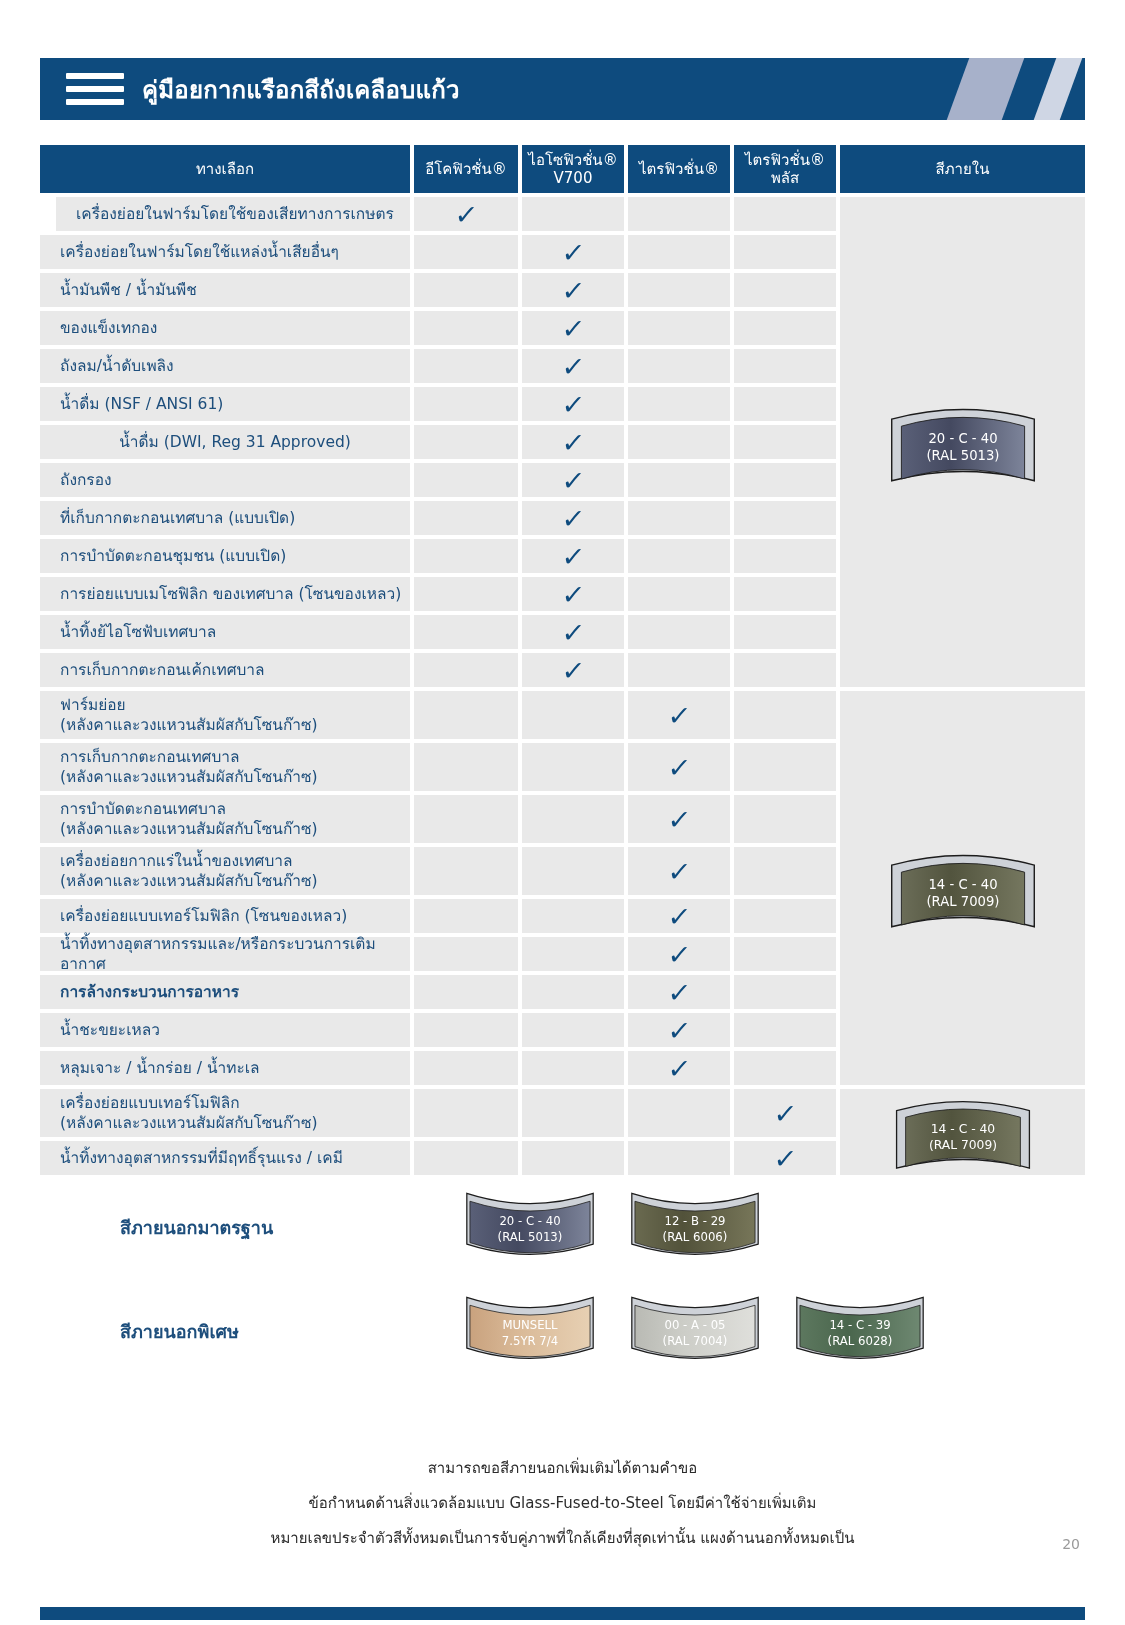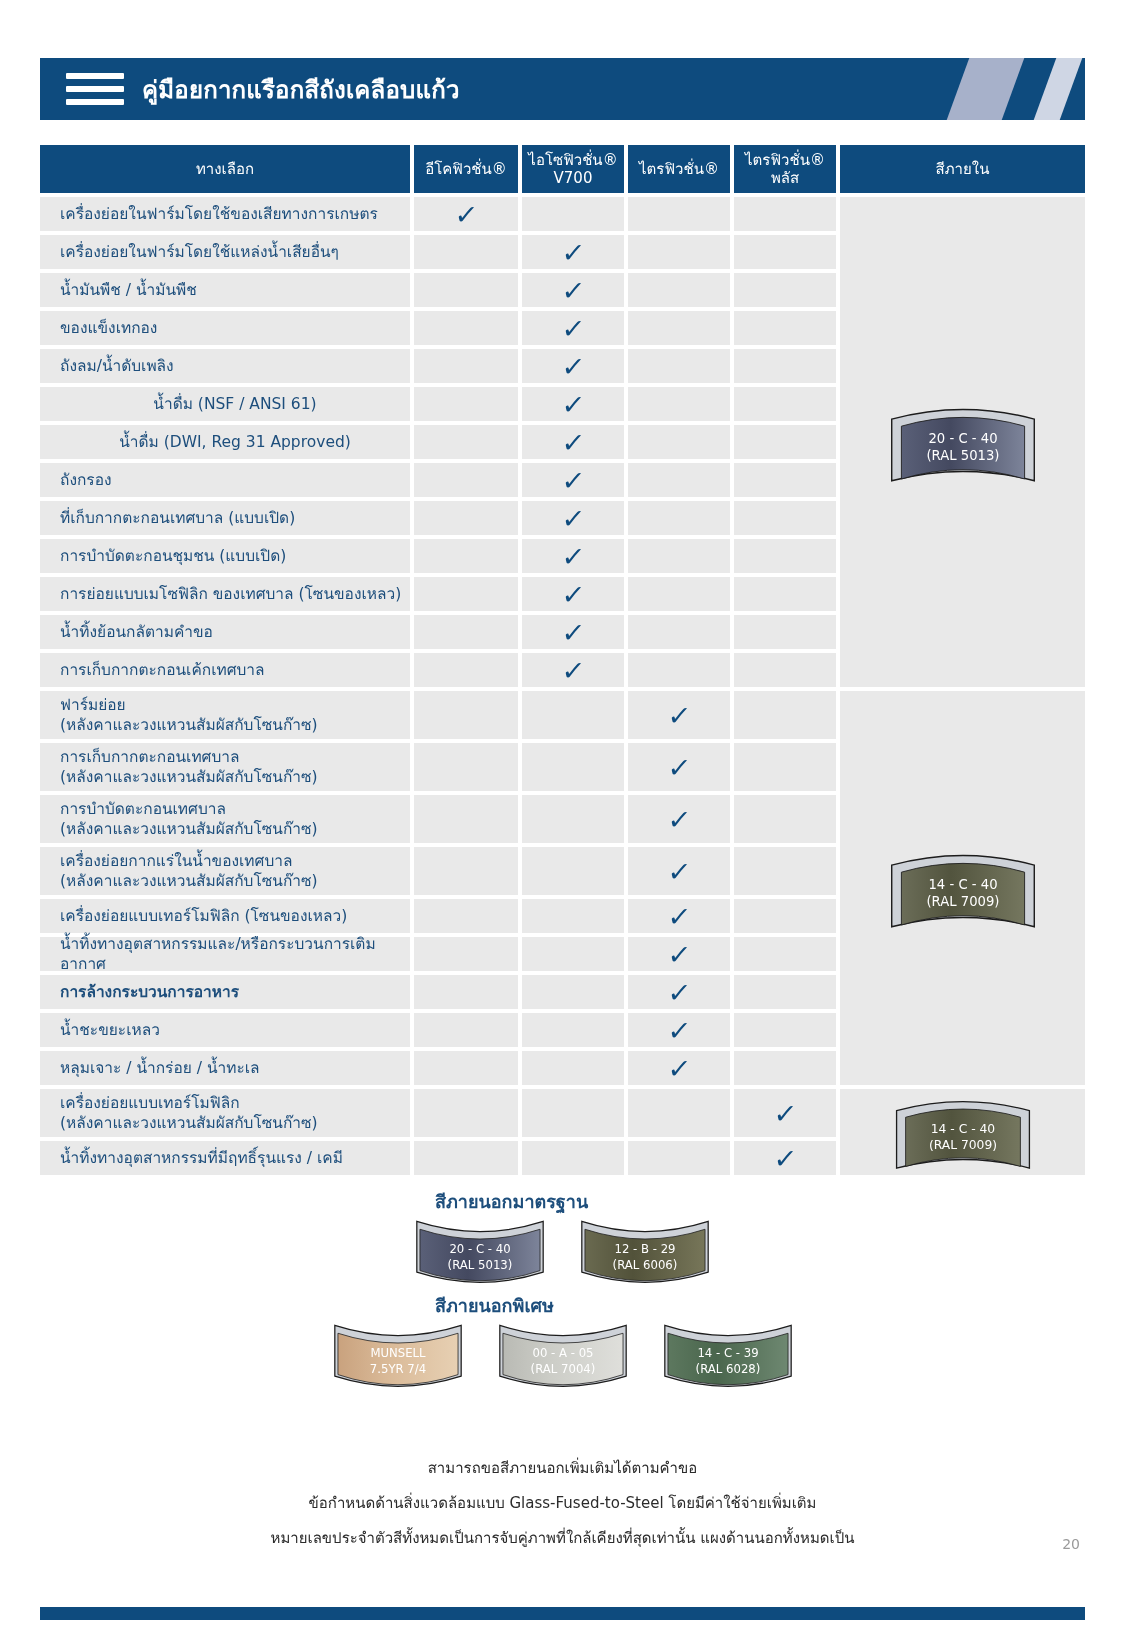--- a/index.html
+++ b/index.html
@@ -89,7 +89,7 @@
       </div>
     <div>
         <div class="tgroup" style="grid-template-rows: 34px 34px 34px 34px 34px 34px 34px 34px 34px 34px 34px 34px 34px;">
-          <div class="cell label" style="grid-area: 1 / 1;">
+          <div class="cell label" style="grid-area: 1 / 1; margin-left: 16px;">
             <div>เครื่องย่อยในฟาร์มโดยใช้ของเสียทางการเกษตร</div>
           </div>
           <div class="cell check" style="grid-area: 1 / 2;">

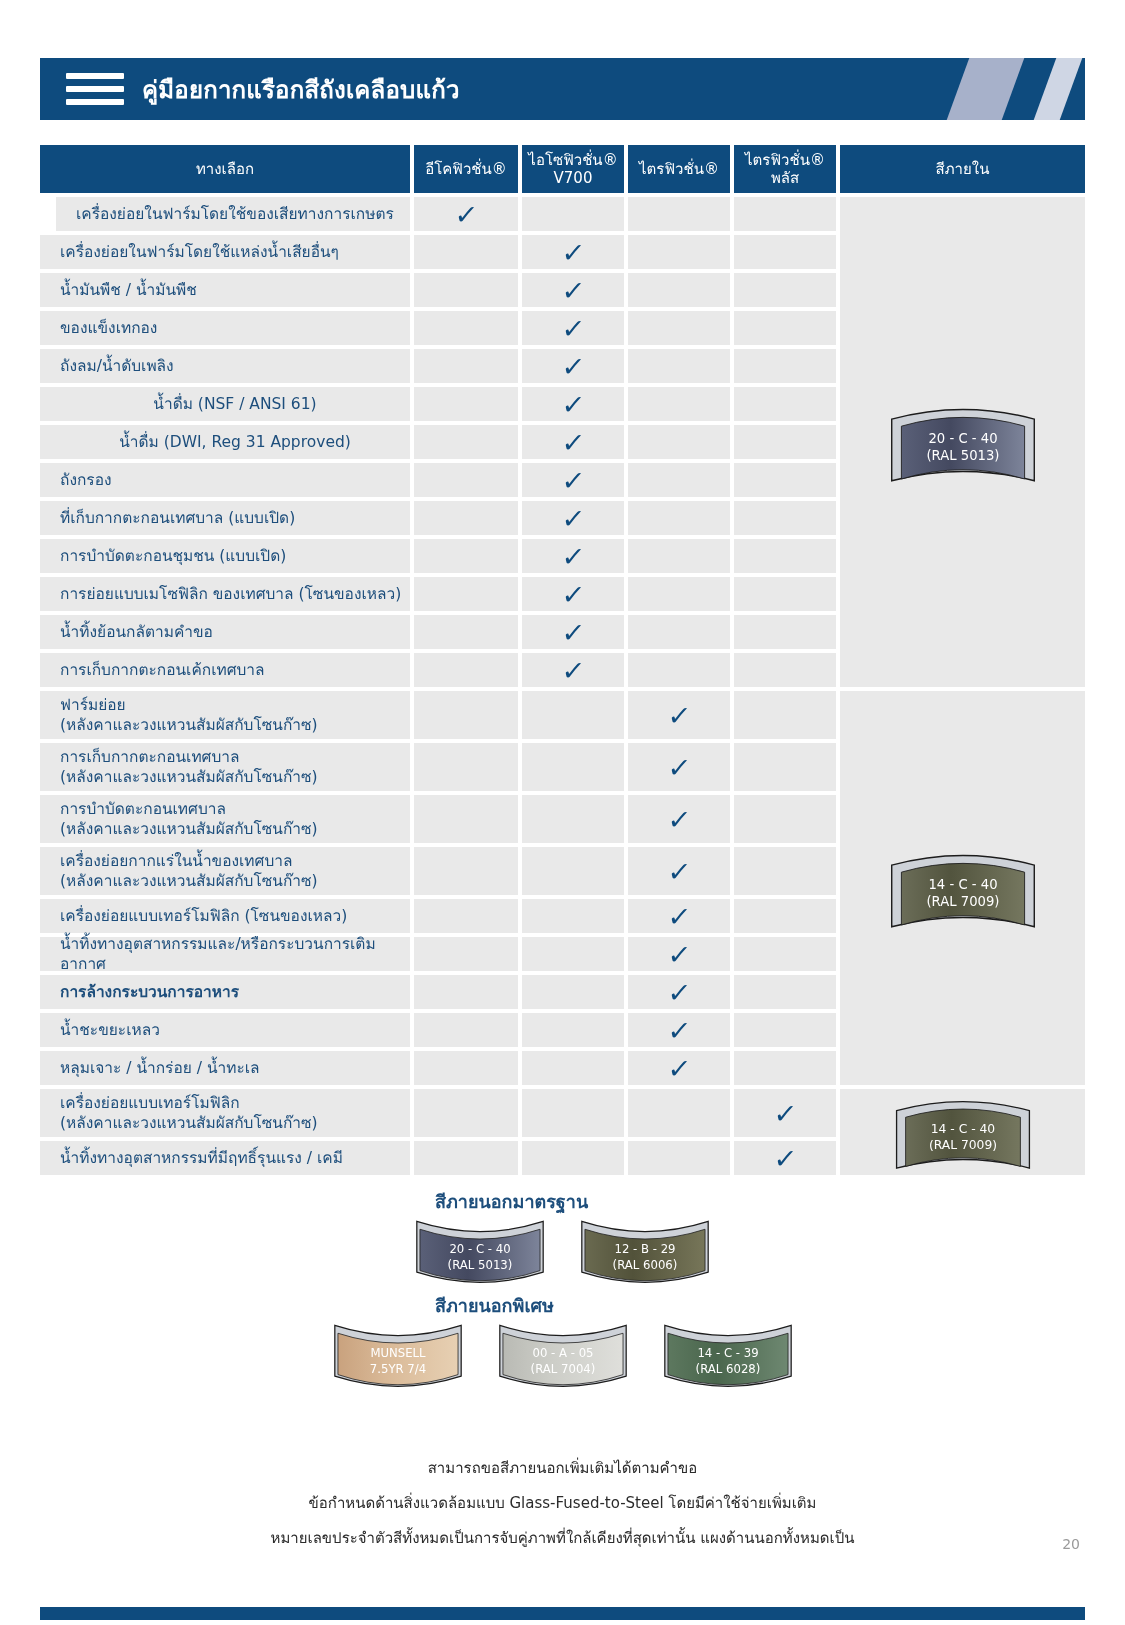--- a/index.html
+++ b/index.html
@@ -134,7 +134,7 @@
           </div>
           <div class="cell check" style="grid-area: 5 / 4;"></div>
           <div class="cell check" style="grid-area: 5 / 5;"></div>
-          <div class="cell label" style="grid-area: 6 / 1; text-align: center;">
+          <div class="cell label" style="grid-area: 6 / 1;">
             <div>น้ำดื่ม (NSF / ANSI 61)</div>
           </div>
           <div class="cell check" style="grid-area: 6 / 2;"></div>

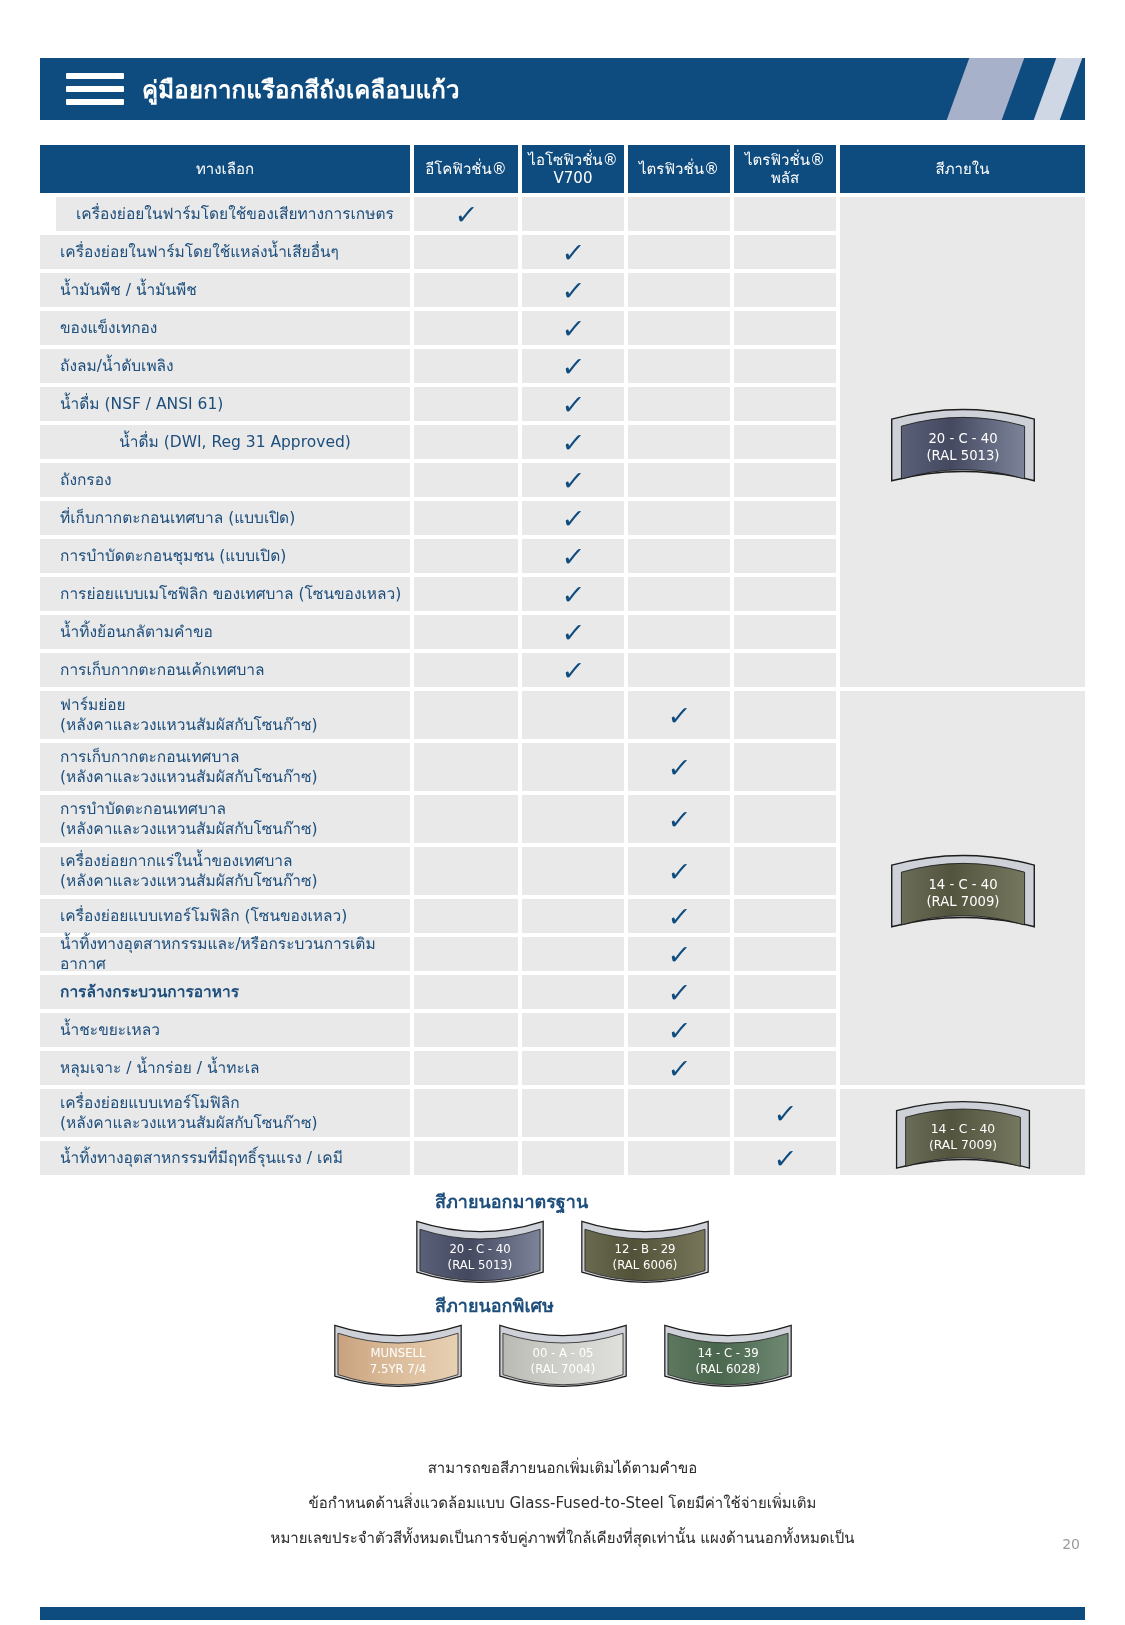--- a/index.html
+++ b/index.html
@@ -189,7 +189,7 @@
           <div class="cell check" style="grid-area: 11 / 4;"></div>
           <div class="cell check" style="grid-area: 11 / 5;"></div>
           <div class="cell label" style="grid-area: 12 / 1;">
-            <div>น้ำทิ้งย้อนกลัตามคำขอ</div>
+            <div>น้ำทิ้งย้ไอโซฟับเทศบาล</div>
           </div>
           <div class="cell check" style="grid-area: 12 / 2;"></div>
           <div class="cell check" style="grid-area: 12 / 3;">

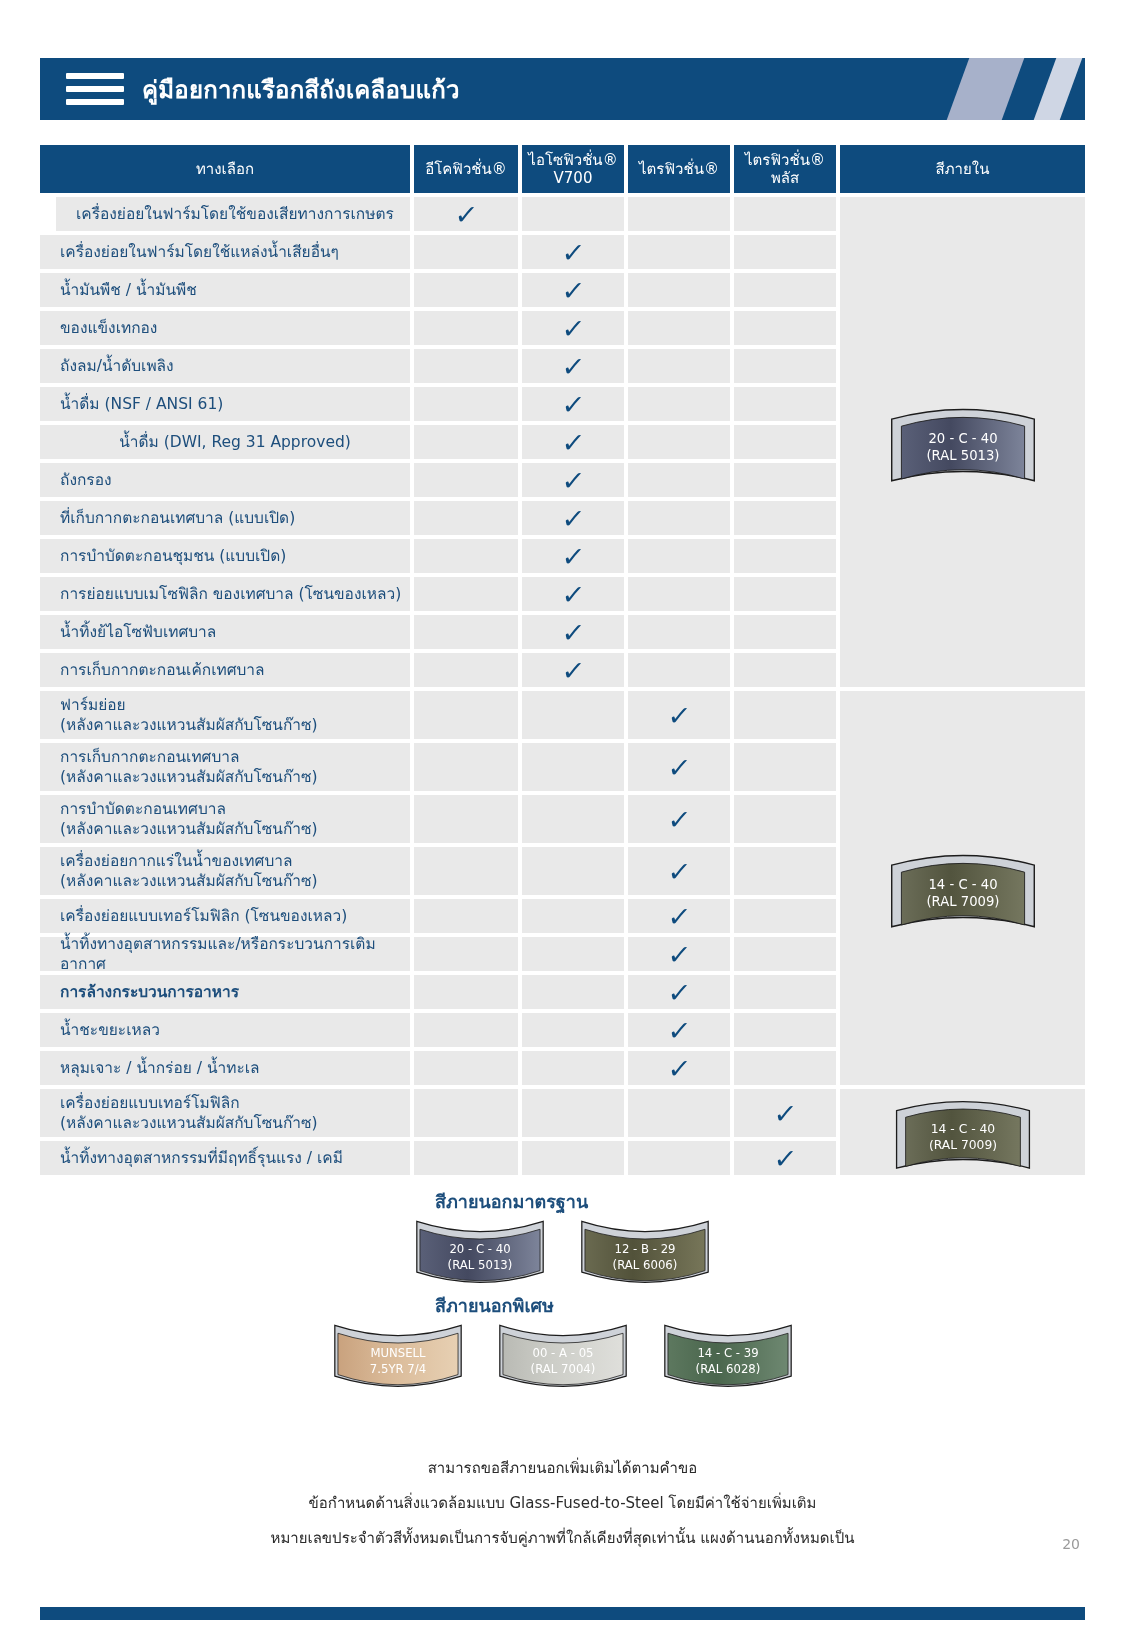--- a/index.html
+++ b/index.html
@@ -36,7 +36,7 @@
   .swtext { fill:#ffffff; font-size:15px; text-anchor:middle; font-family:"DejaVu Sans",sans-serif; }
 
   
-  .ext-row { display:flex; align-items:center; height:80px;flex-direction:column; }
+  .ext-row { display:flex; align-items:center; height:80px; }
   .ext-row.standard { margin-top:12px; }
   .ext-row.special { margin-top:24px; }
   .ext-label { width:415px; padding-left:80px; color:#1d4e7c; font-size:18px; font-weight:bold; }

